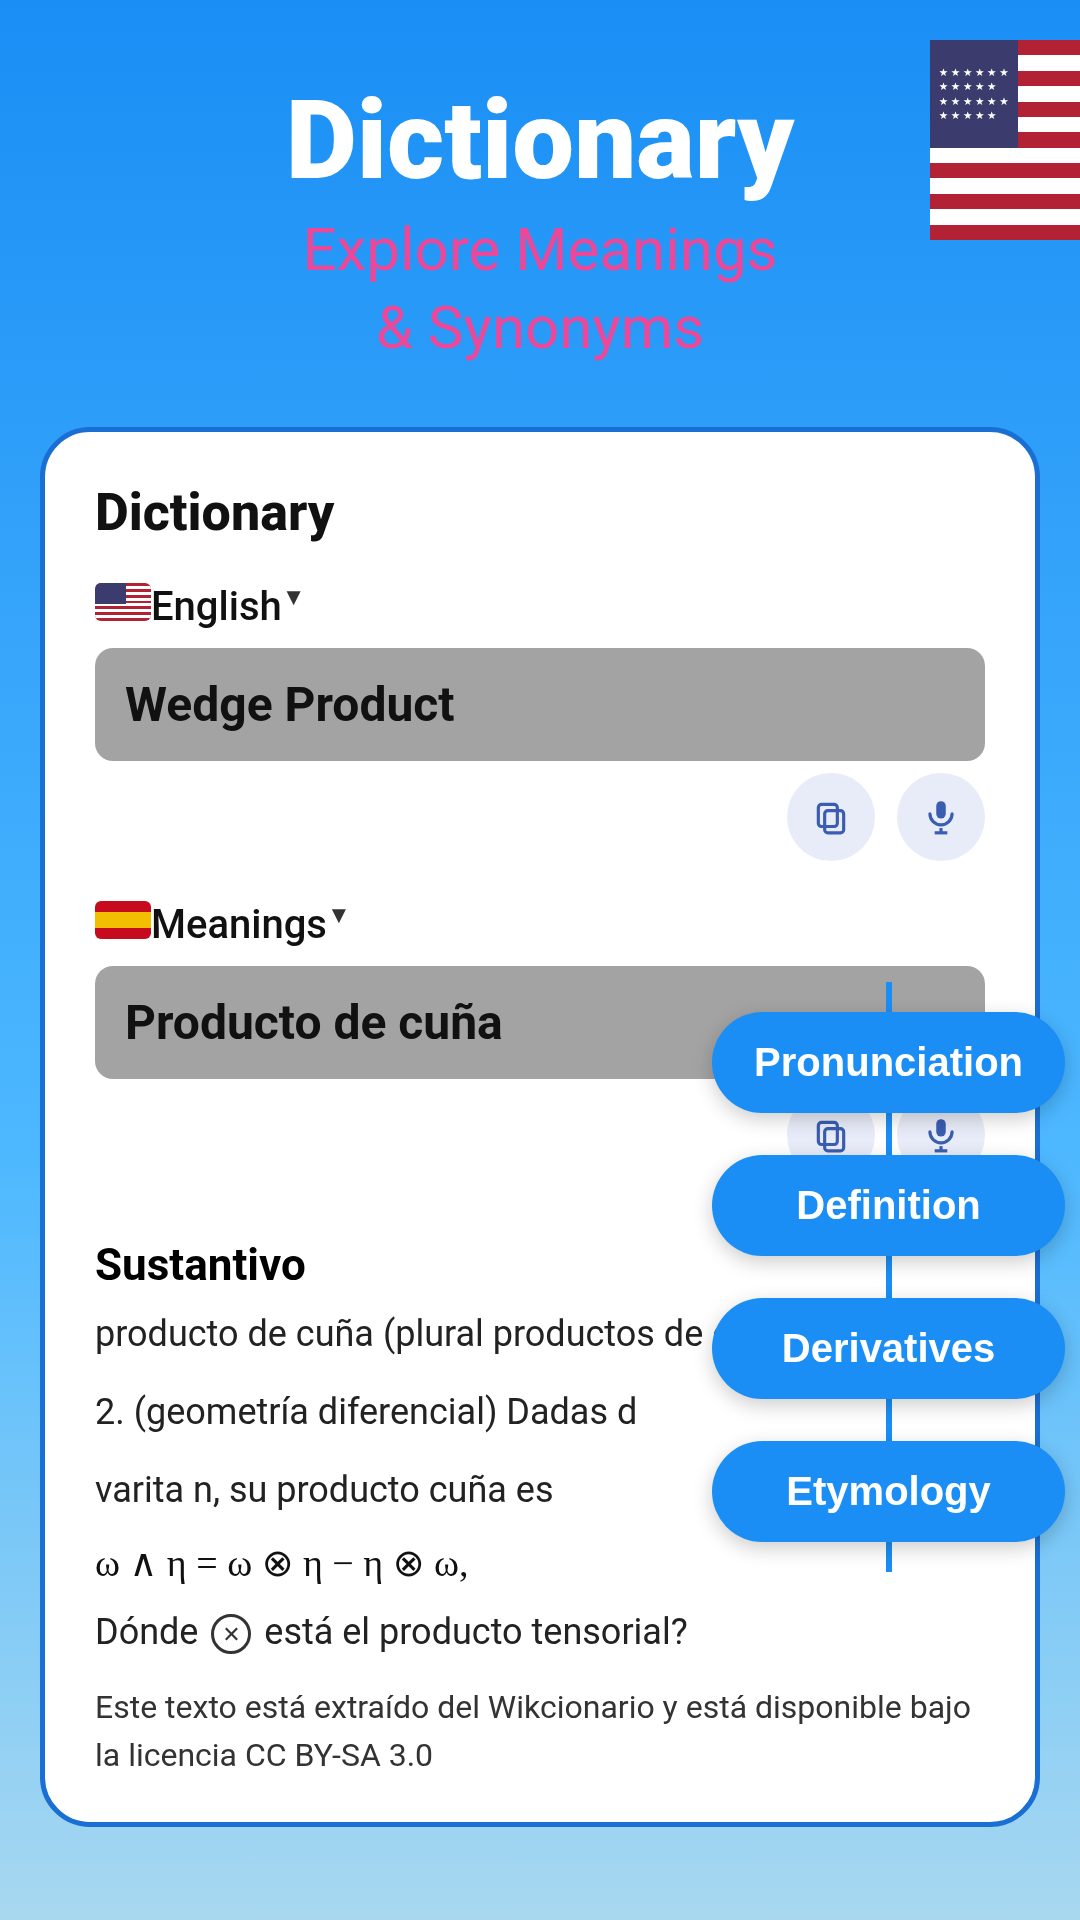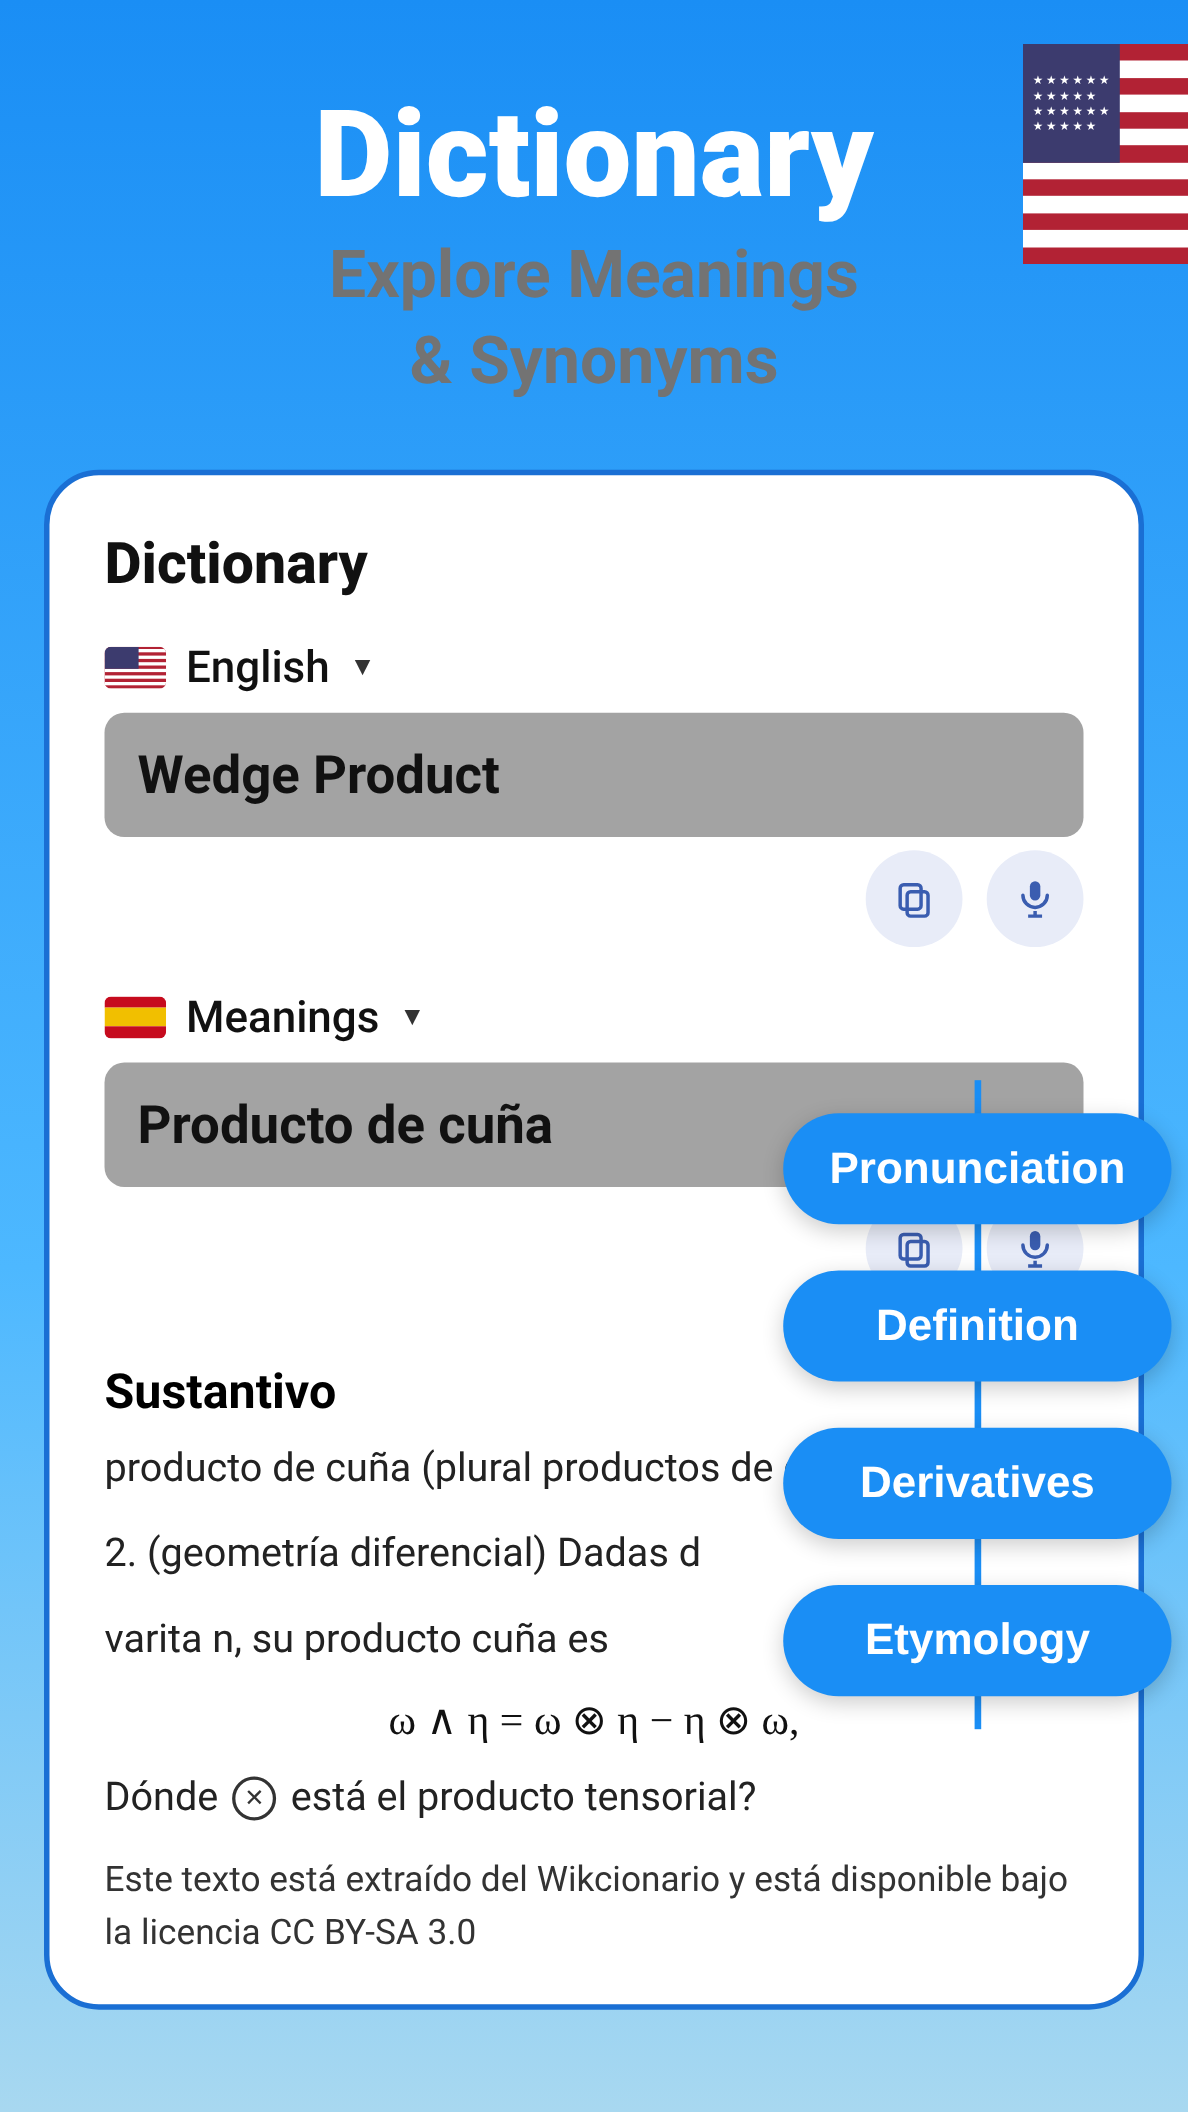--- a/index.html
+++ b/index.html
@@ -28,8 +28,8 @@
 
     .header-subtitle {
       font-size: 60px;
-      font-weight: 700;
-      color: #737373;
+      font-weight: 400;
+      color: #ec4899;
       line-height: 1.3;
       margin-top: 10px;
     }

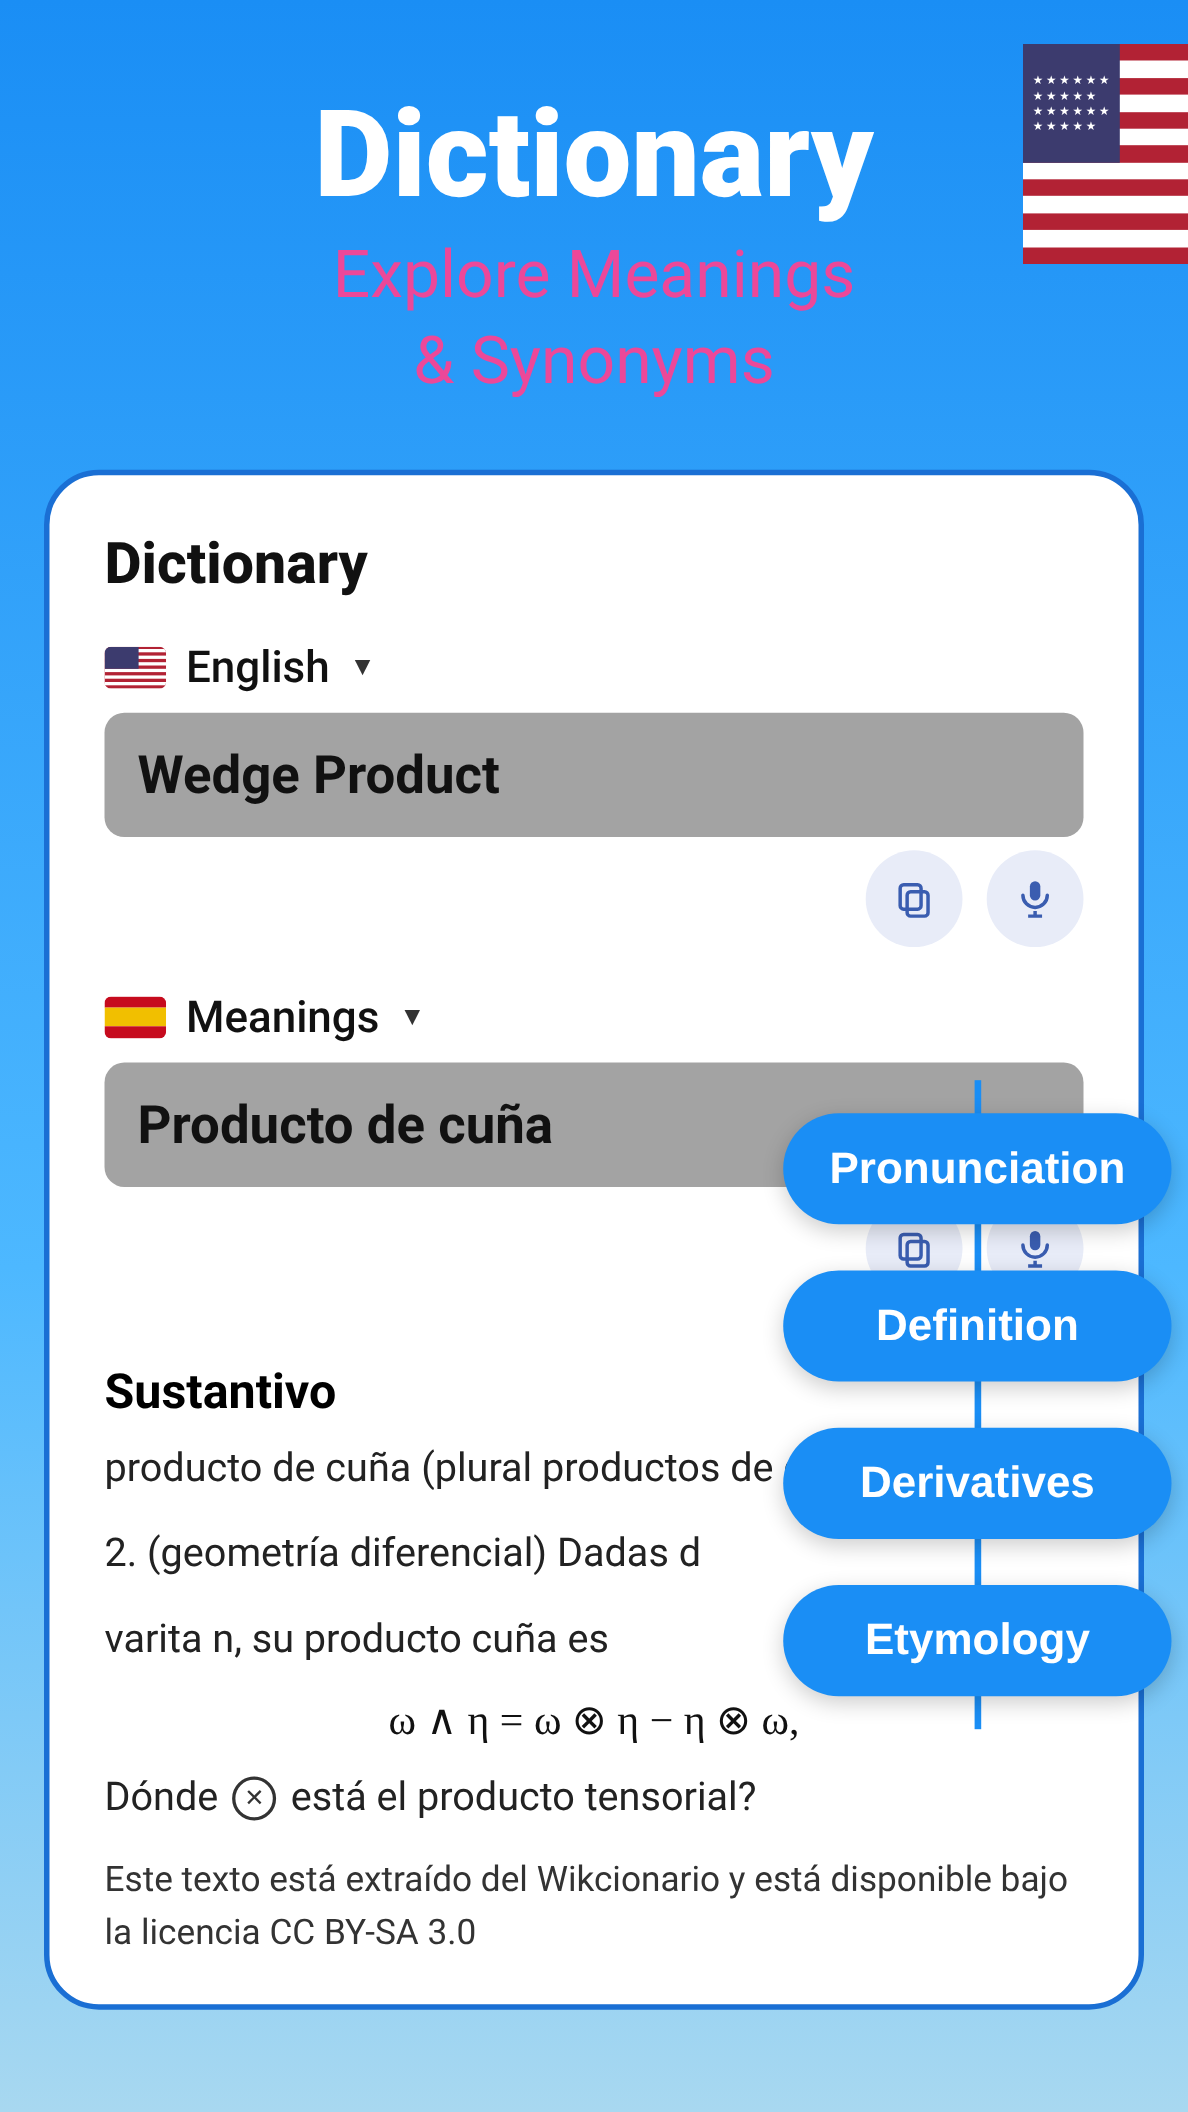--- a/index.html
+++ b/index.html
@@ -62,8 +62,8 @@
 
     .language-selector {
       display: flex;
-      align-items: center;
-      gap: 18px;
+      align-items: flex-start;
+      gap: 0;
       margin-bottom: 18px;
       cursor: pointer;
     }

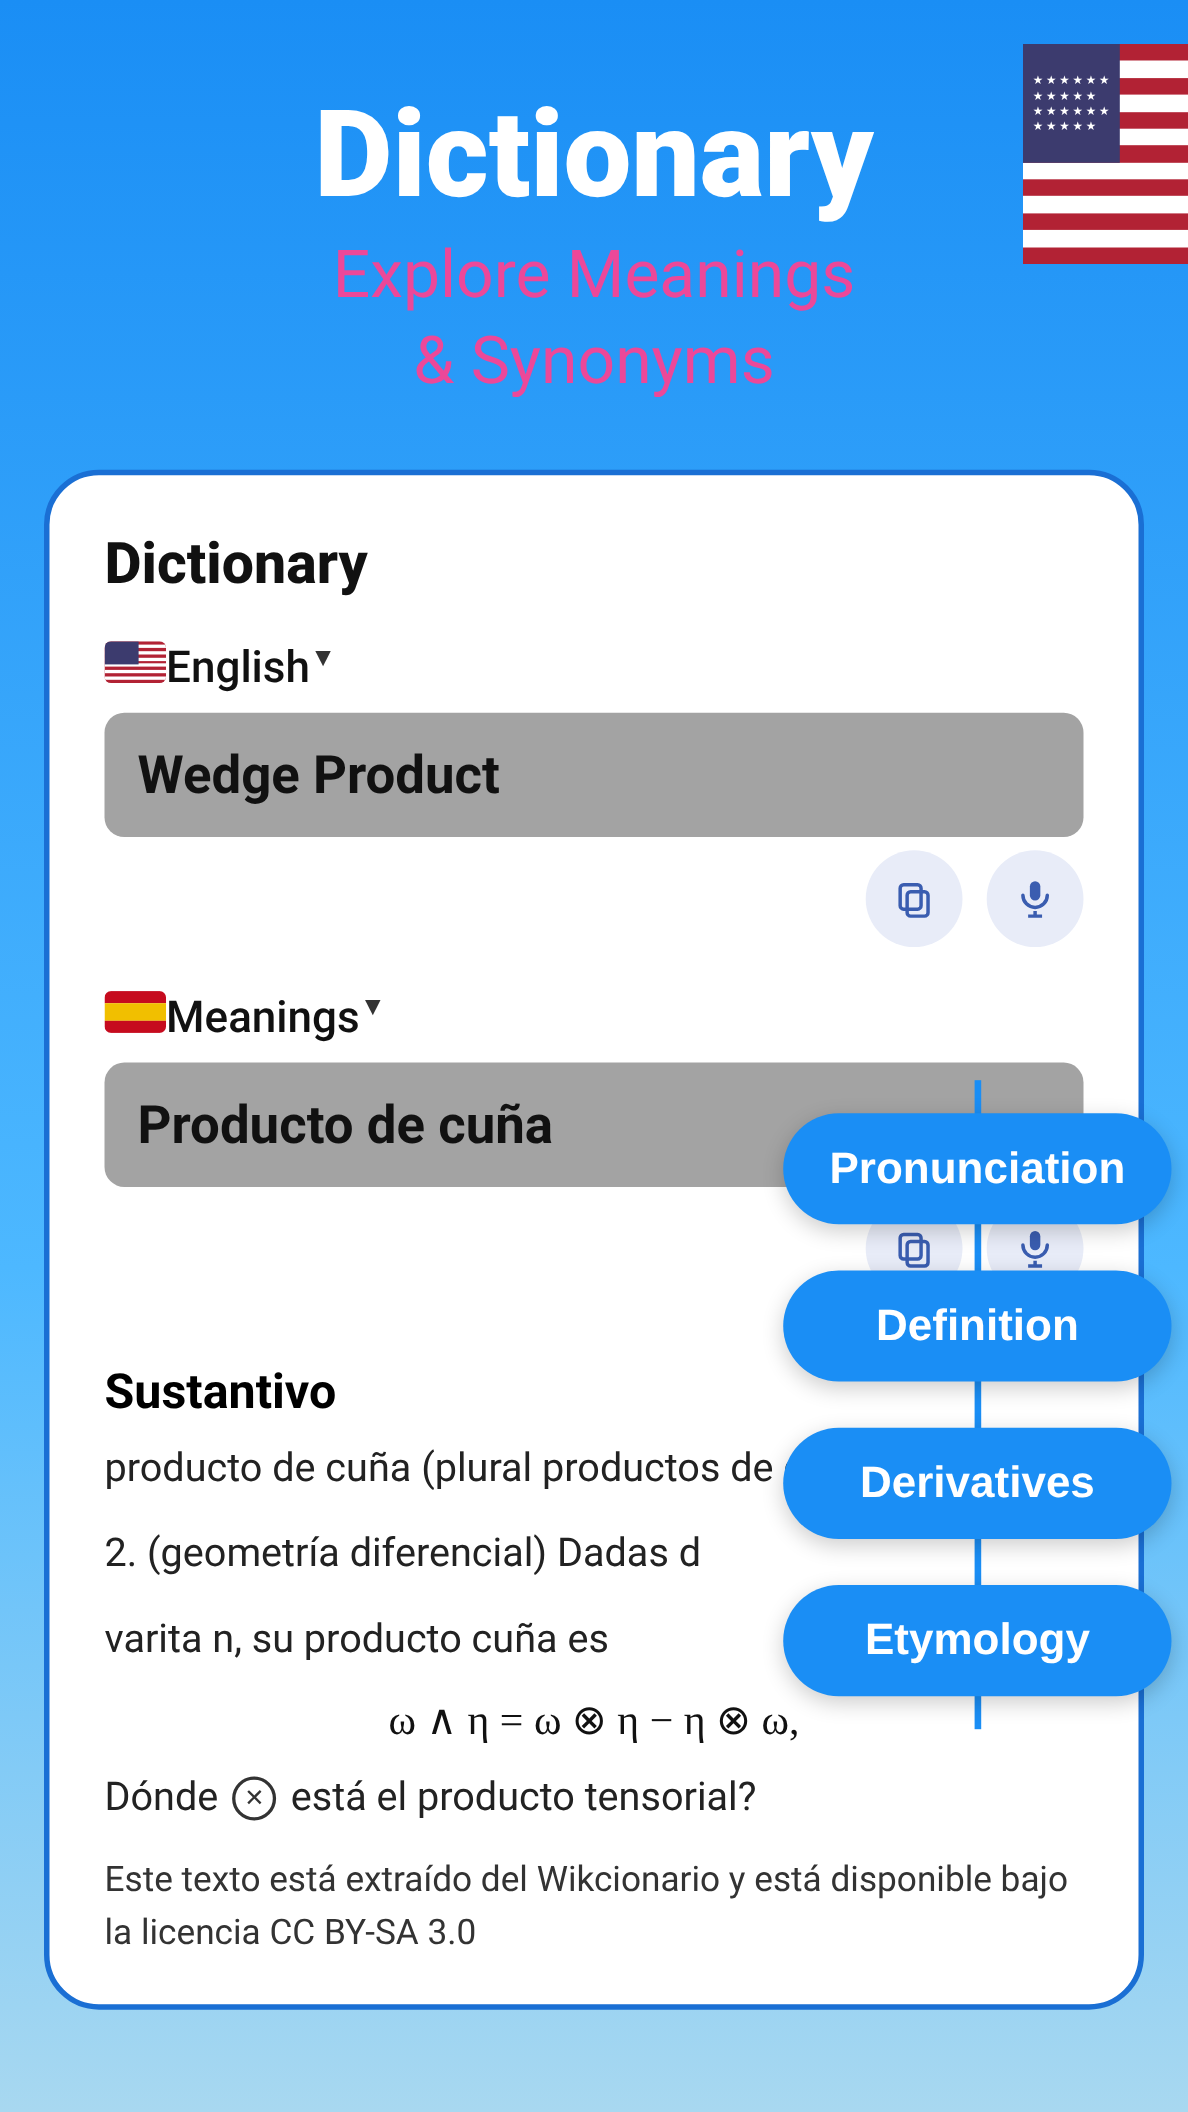--- a/index.html
+++ b/index.html
@@ -146,7 +146,7 @@
     .math-formula {
       font-size: 38px;
       color: #111;
-      text-align: center;
+      text-align: left;
       margin: 20px 0;
       font-family: 'Times New Roman', serif;
     }

